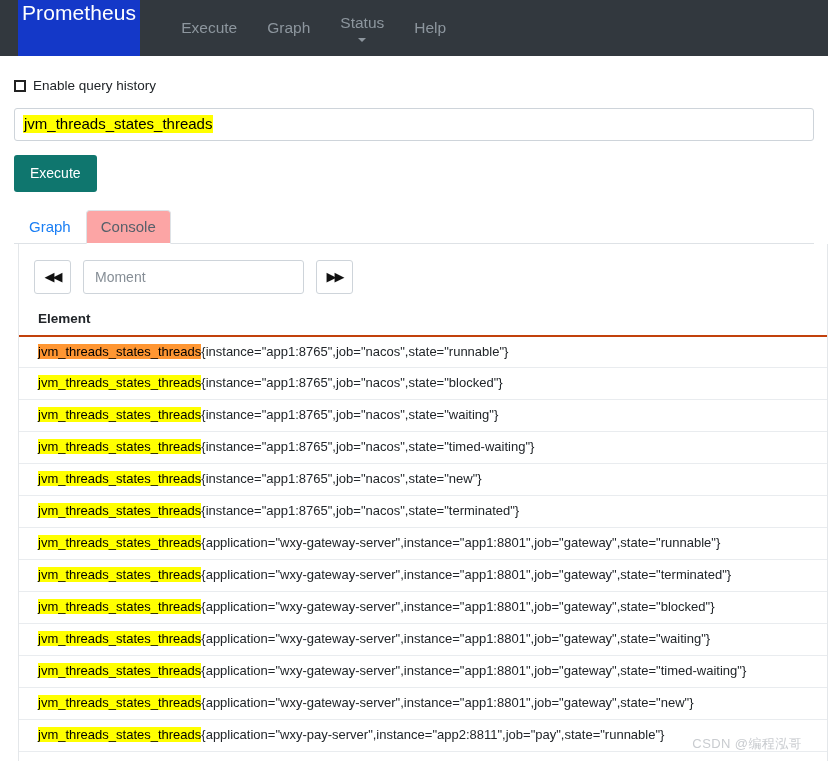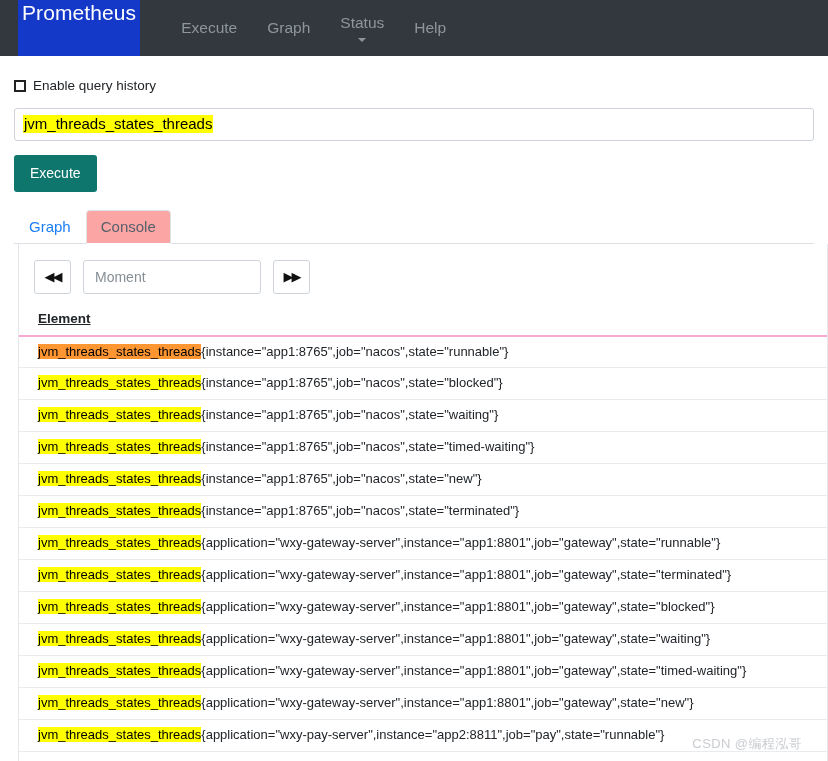--- a/index.html
+++ b/index.html
@@ -216,7 +216,7 @@
     letter-spacing: -2px;
   }
   .moment-input {
-    width: 178px;
+    width: 221px;
     height: 34px;
     border: 1px solid #ced4da;
     border-radius: 3px;

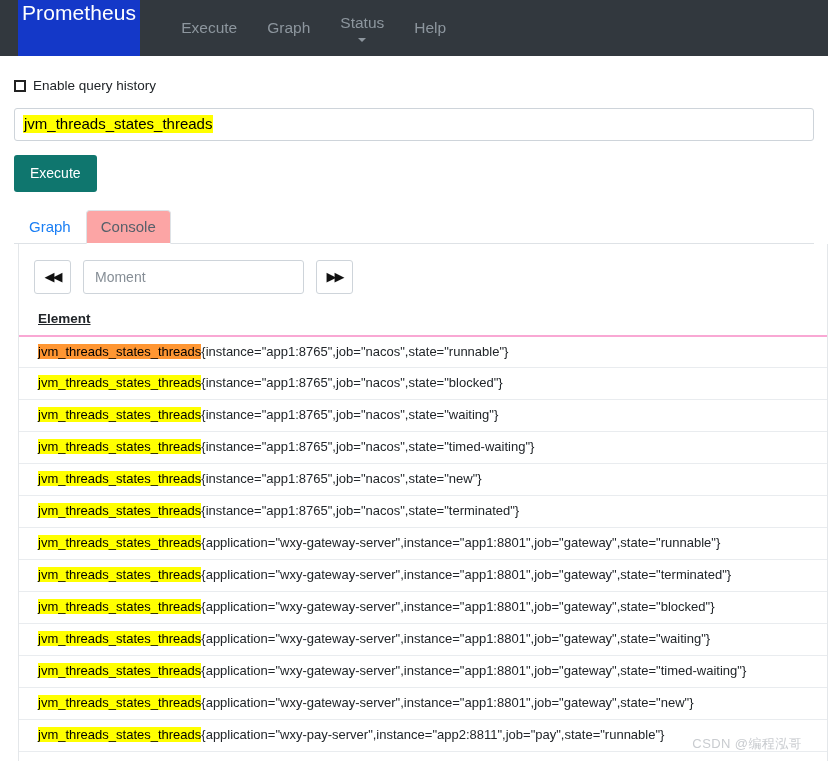--- a/index.html
+++ b/index.html
@@ -244,8 +244,7 @@
     font-weight: bold;
     color: #212529;
     padding: 0 0 9px 19px;
-    border-bottom: 2px solid #f9a8d4;
-    text-decoration: underline;
+    border-bottom: 2px solid #c2410c;
   }
   .table td {
     font-size: 13px;

